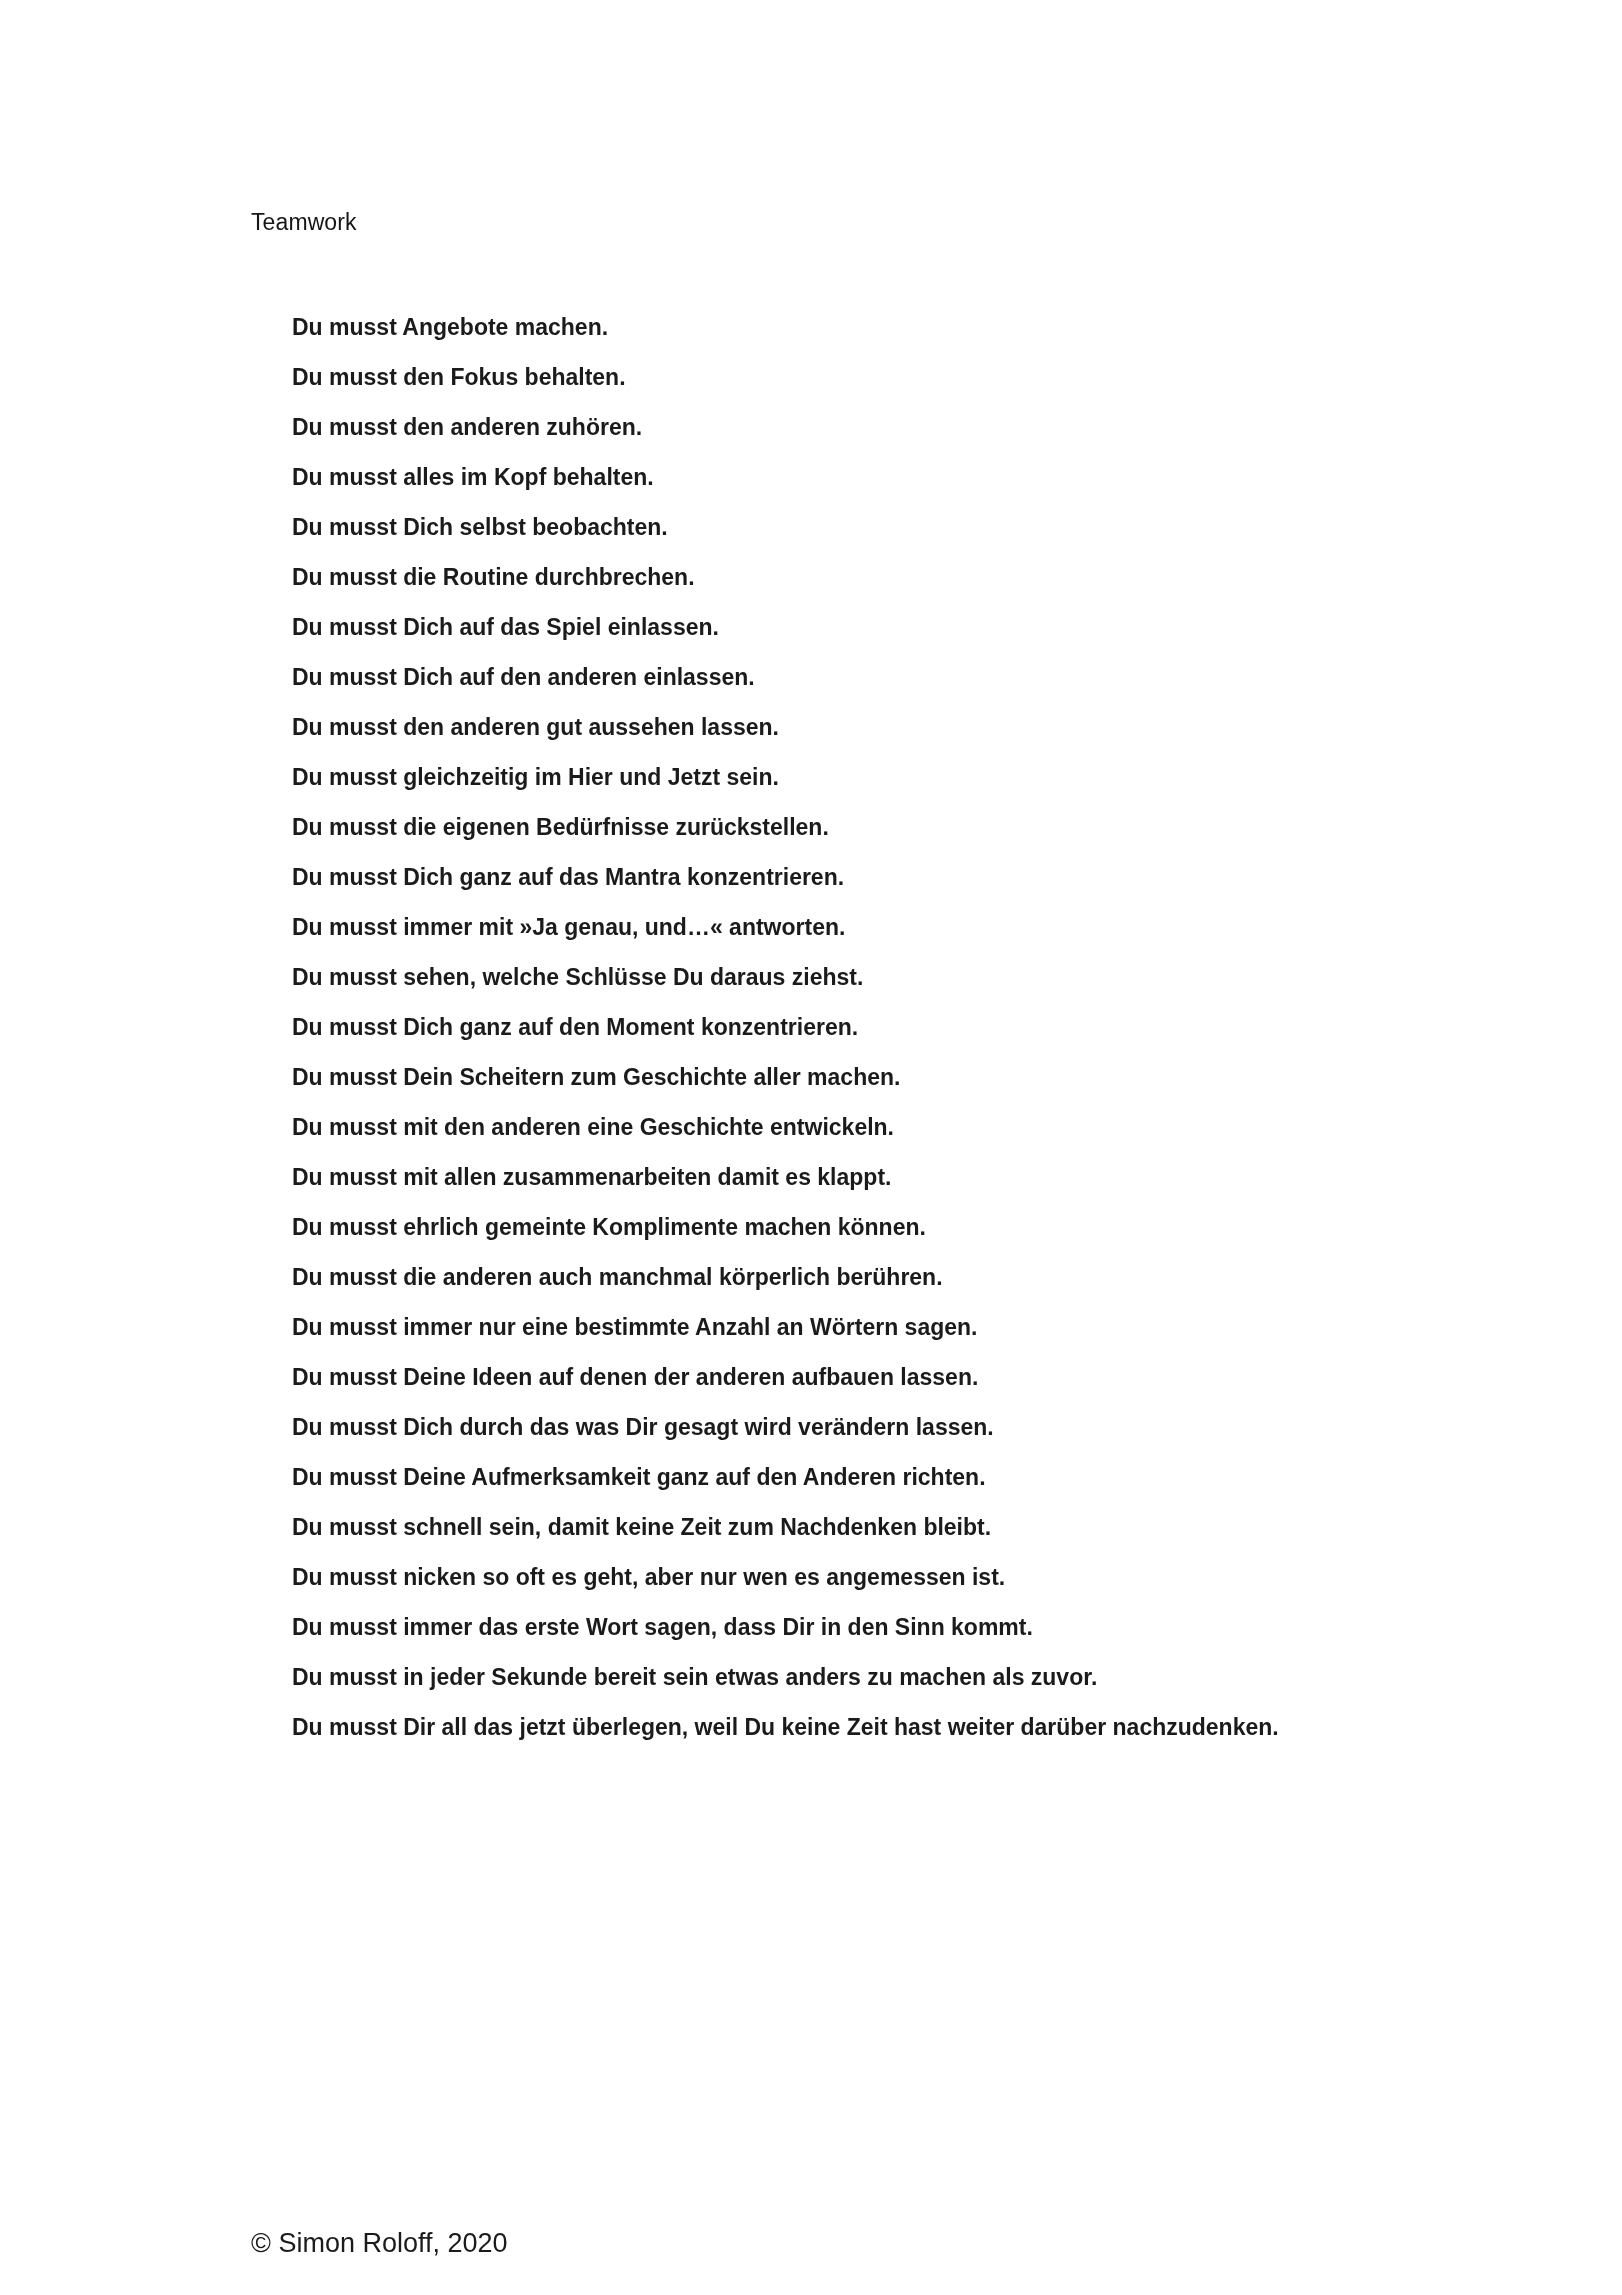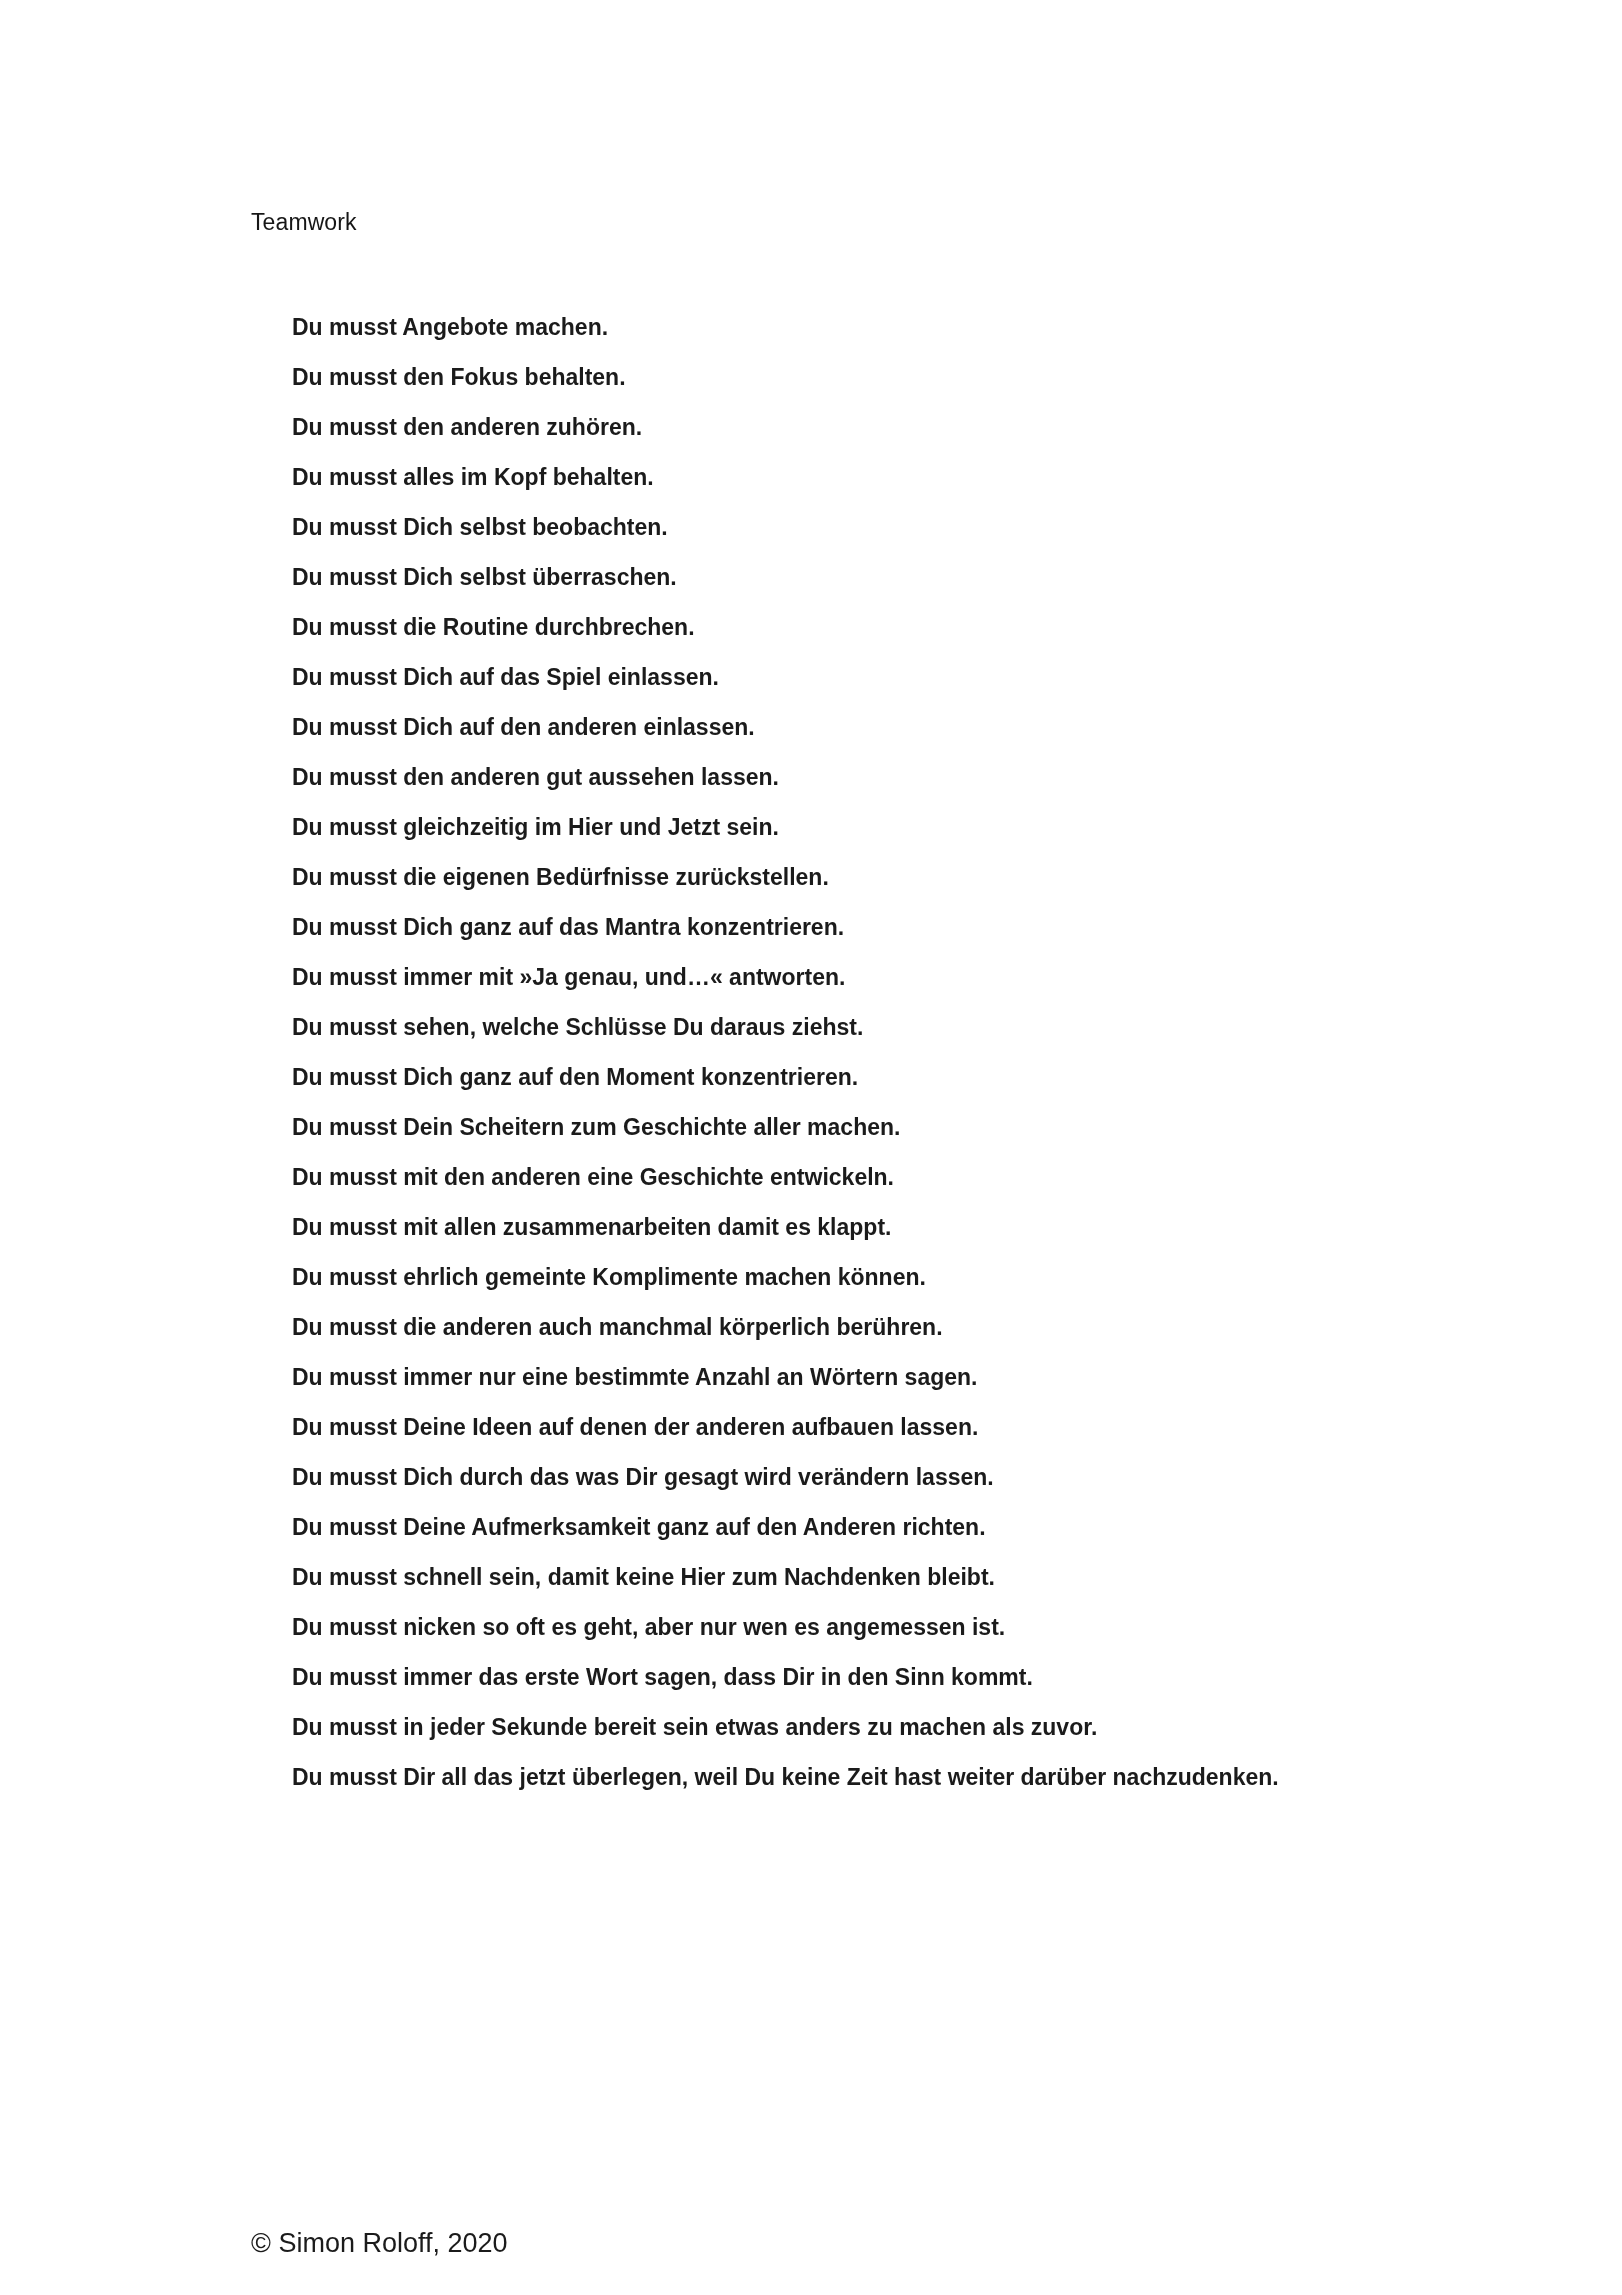--- a/index.html
+++ b/index.html
@@ -64,7 +64,6 @@
     <div class="line">Du musst den anderen zuhören.</div>
     <div class="line">Du musst alles im Kopf behalten.</div>
     <div class="line">Du musst Dich selbst beobachten.</div>
-    <div class="line">Du musst Dich selbst überraschen.</div>
     <div class="line">Du musst die Routine durchbrechen.</div>
     <div class="line">Du musst Dich auf das Spiel einlassen.</div>
     <div class="line">Du musst Dich auf den anderen einlassen.</div>

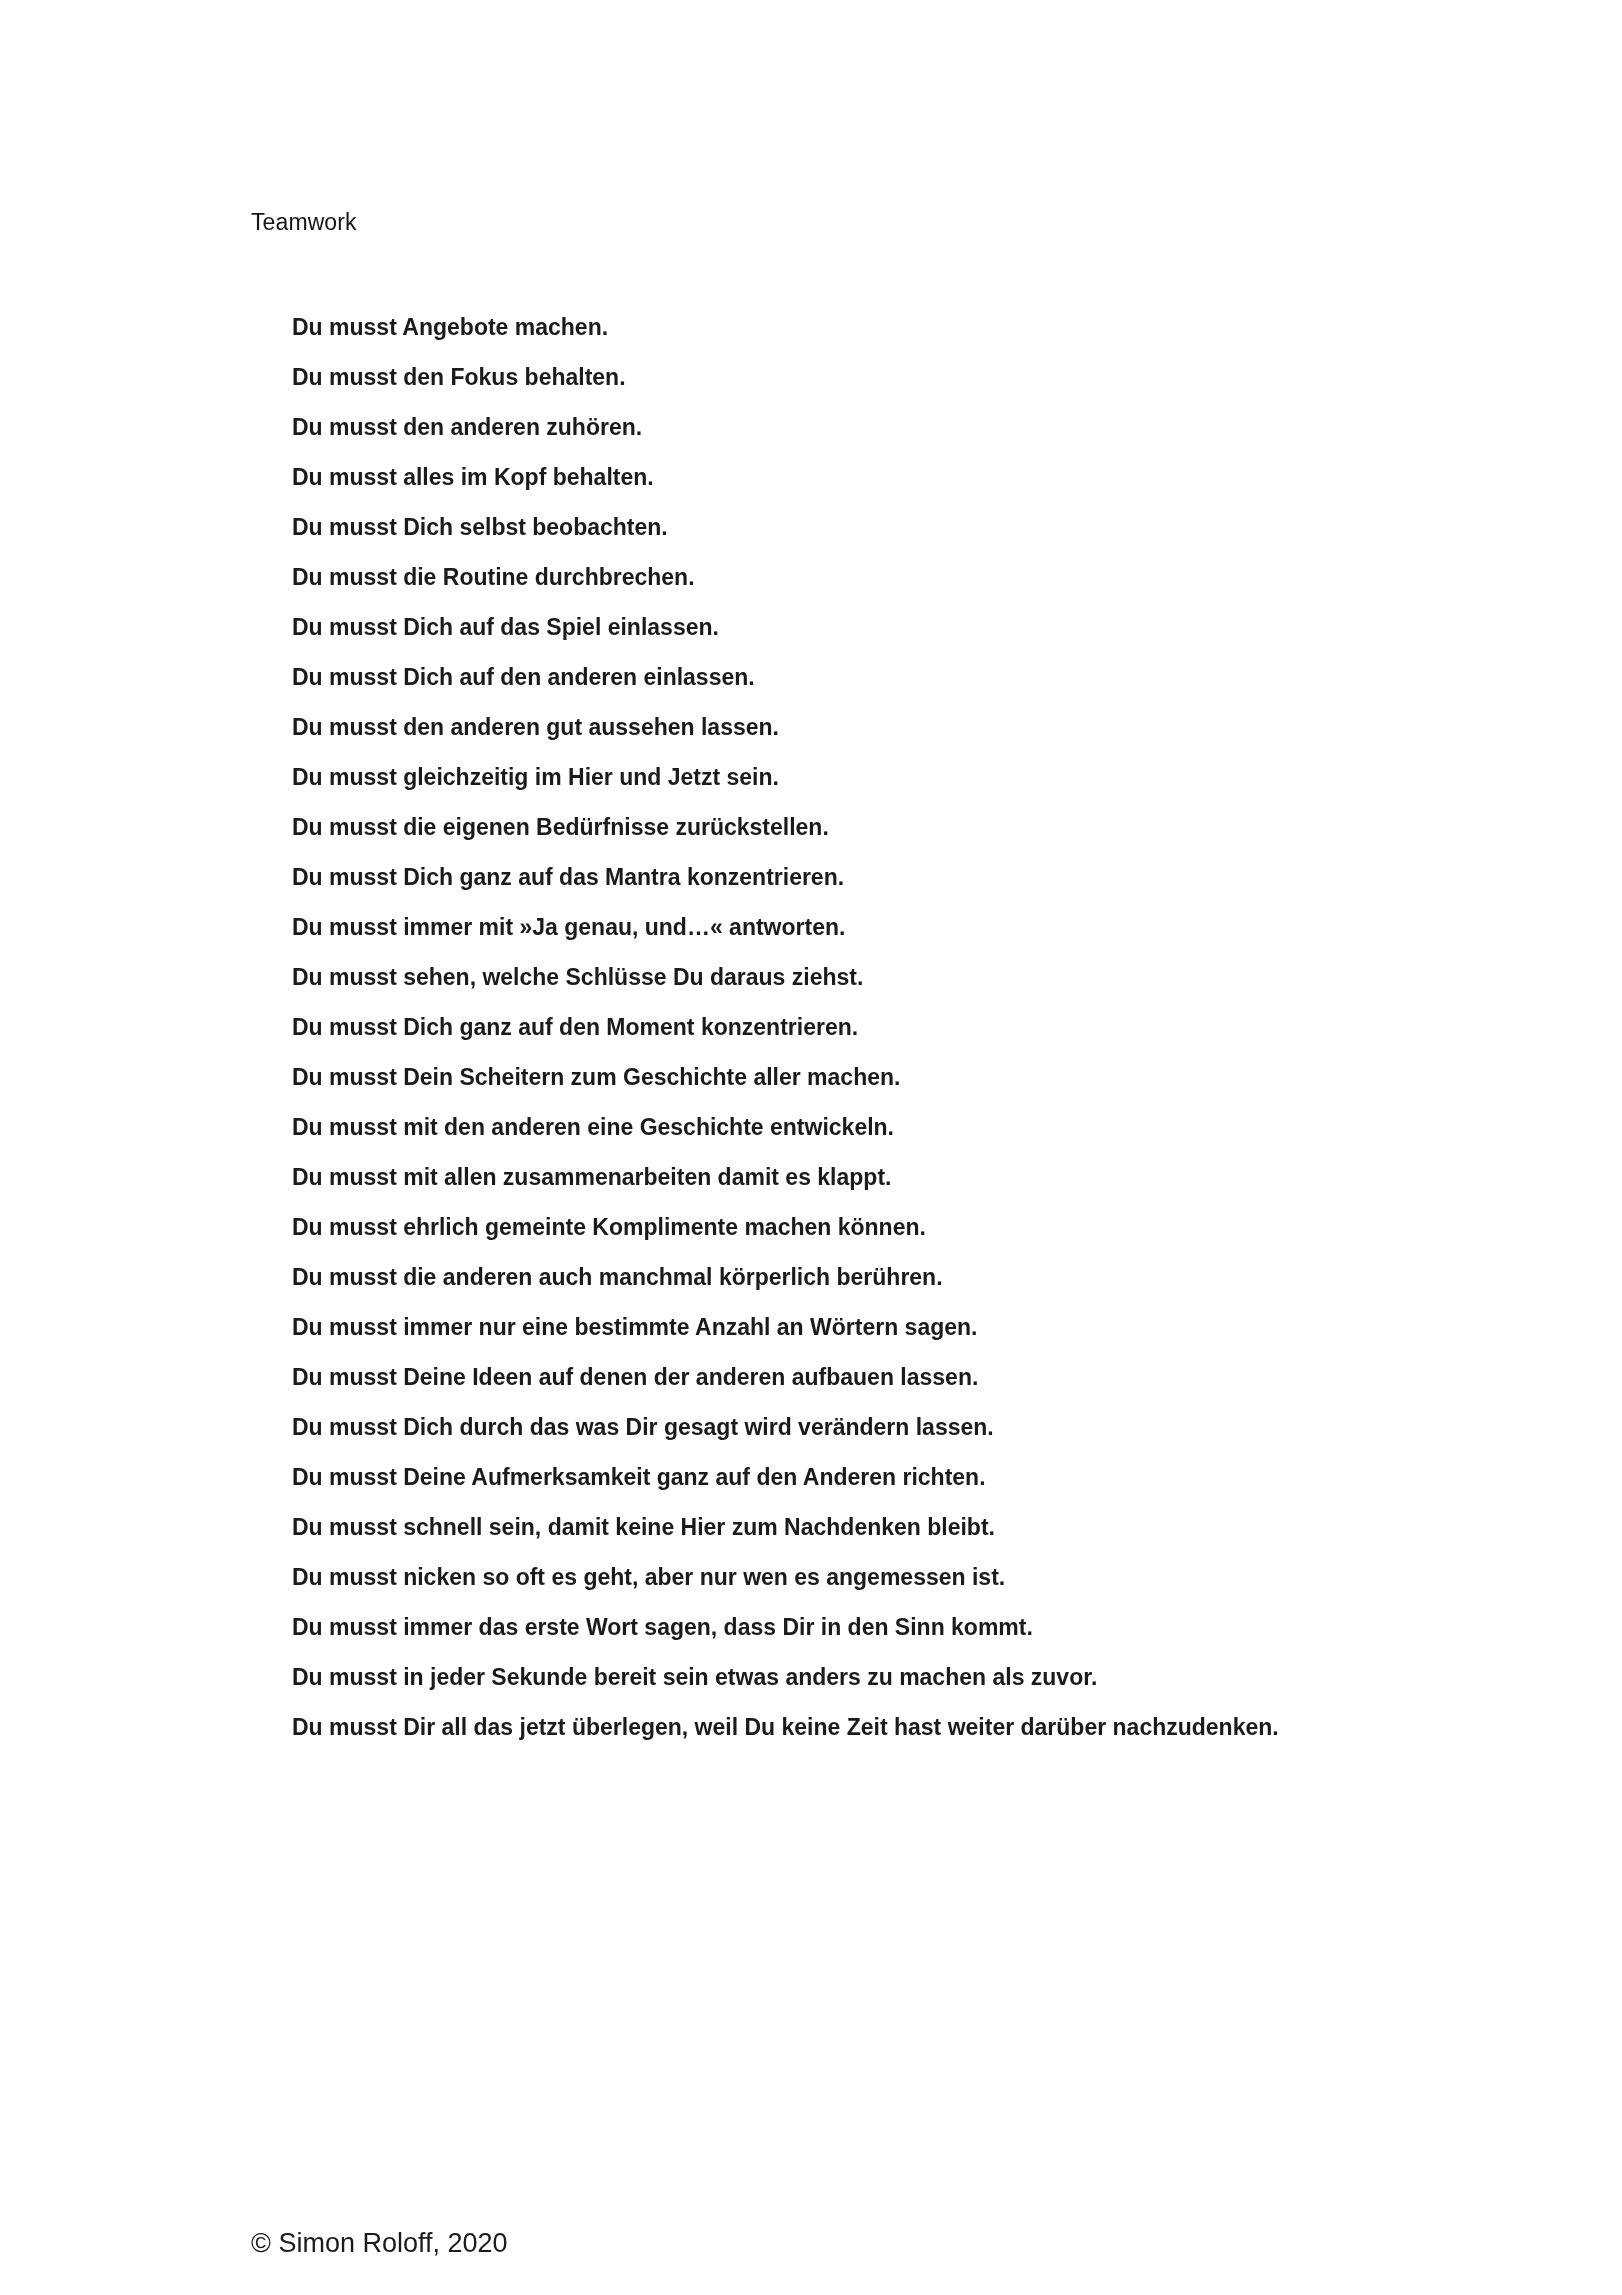--- a/index.html
+++ b/index.html
@@ -83,7 +83,7 @@
     <div class="line">Du musst Deine Ideen auf denen der anderen aufbauen lassen.</div>
     <div class="line">Du musst Dich durch das was Dir gesagt wird verändern lassen.</div>
     <div class="line">Du musst Deine Aufmerksamkeit ganz auf den Anderen richten.</div>
-    <div class="line">Du musst schnell sein, damit keine Hier zum Nachdenken bleibt.</div>
+    <div class="line">Du musst schnell sein, damit keine Zeit zum Nachdenken bleibt.</div>
     <div class="line">Du musst nicken so oft es geht, aber nur wen es angemessen ist.</div>
     <div class="line">Du musst immer das erste Wort sagen, dass Dir in den Sinn kommt.</div>
     <div class="line">Du musst in jeder Sekunde bereit sein etwas anders zu machen als zuvor.</div>

